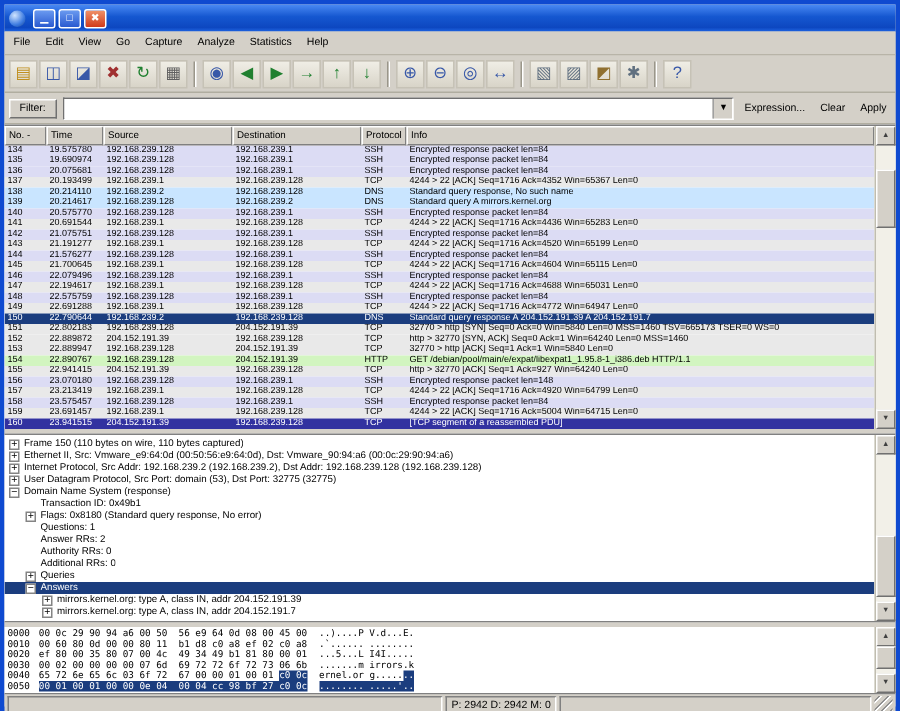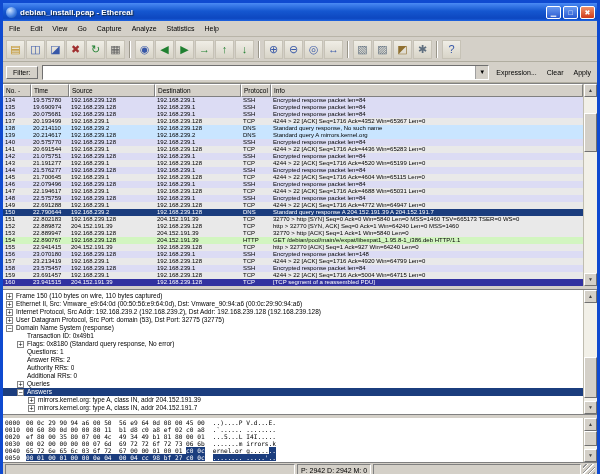--- a/index.html
+++ b/index.html
@@ -86,7 +86,6 @@
 
   <div class="titlebar">
     <span class="title-icon"></span>
-    <span class="title-text">debian_install.pcap - Ethereal</span>
     <span class="tb-btn">▁</span>
     <span class="tb-btn">□</span>
     <span class="tb-btn close">✖</span>

